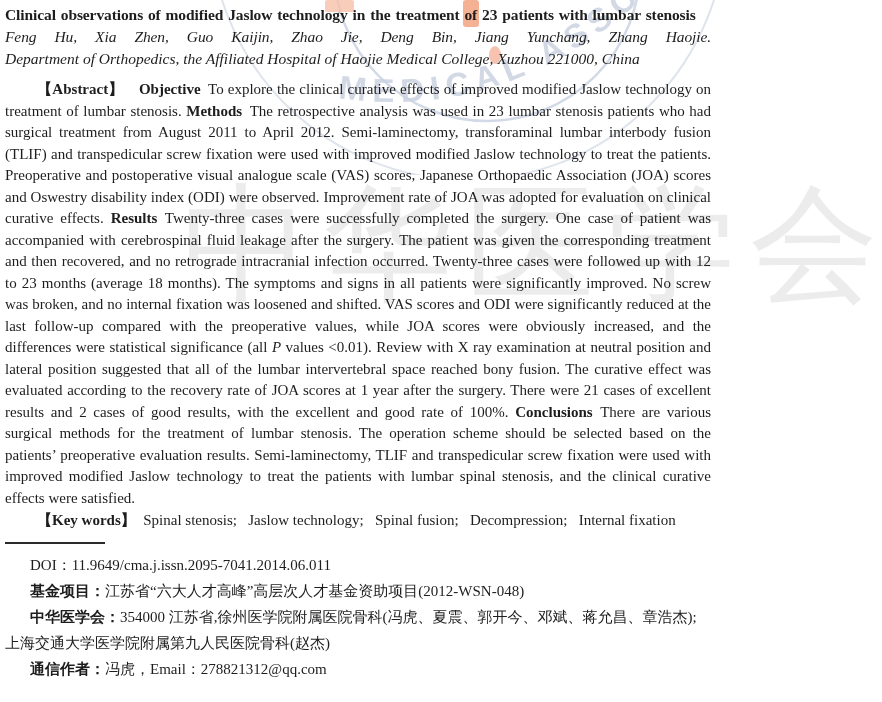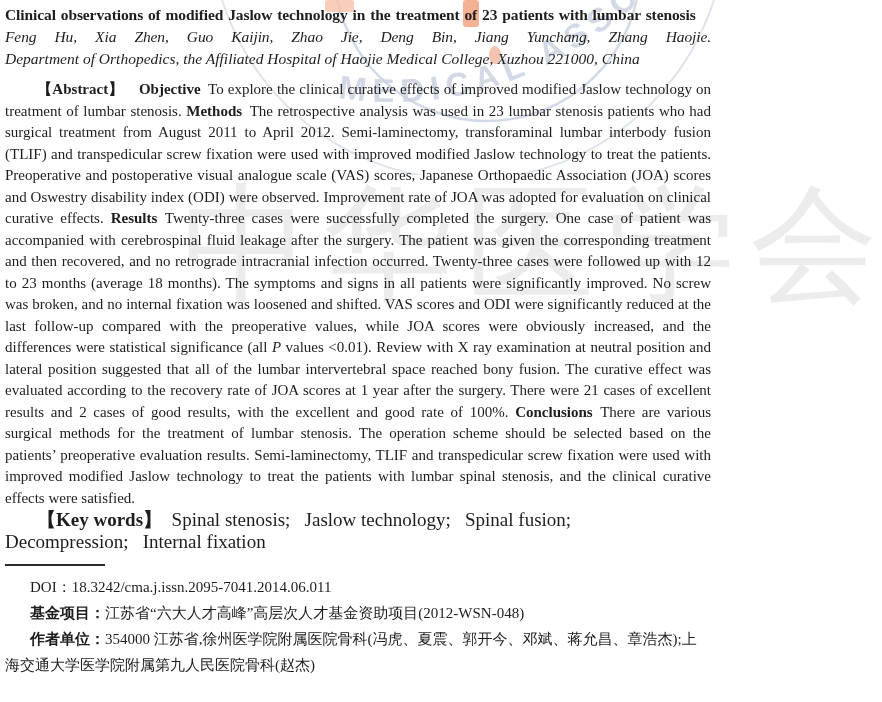--- a/index.html
+++ b/index.html
@@ -41,7 +41,7 @@
   }
   .keywords{
     margin:0;
-    font-size:19px;line-height:22px;
+    font-size:15px;line-height:22px;
     text-indent:32px;
   }
   .b{font-weight:bold;font-style:normal;}

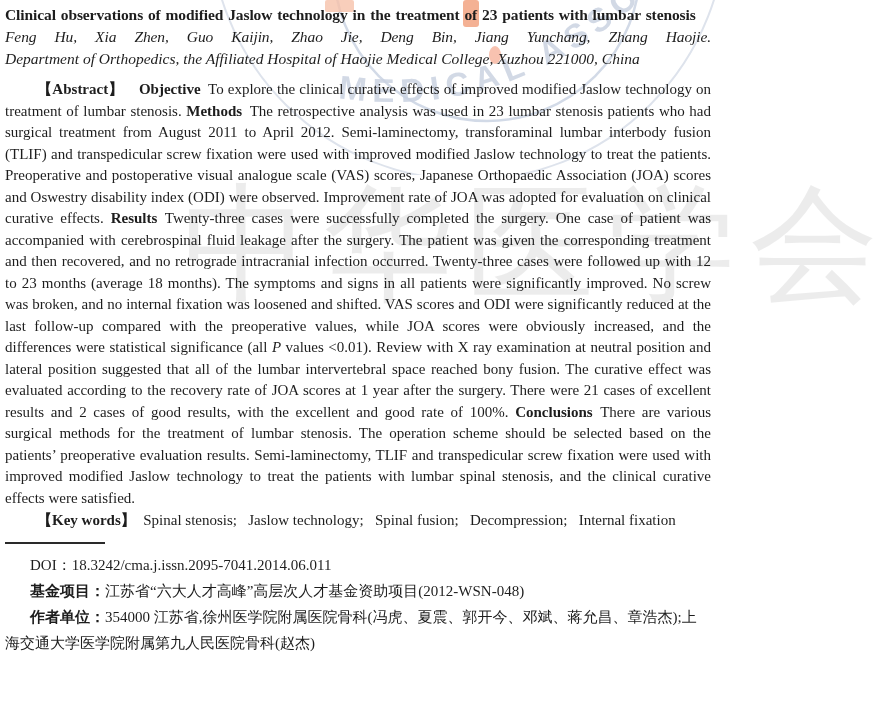--- a/index.html
+++ b/index.html
@@ -98,7 +98,7 @@
     <div class="divider"></div>
 
     <div class="footnotes">
-      <p class="fn"><span>DOI：18.3242/cma.j.issn.2095-7041.2014.06.011</span></p>
+      <p class="fn"><span>DOI：11.9649/cma.j.issn.2095-7041.2014.06.011</span></p>
       <p class="fn"><span class="b">基金项目：</span><span>江苏省“六大人才高峰”高层次人才基金资助项目(2012-WSN-048)</span></p>
       <p class="fn"><span class="b">作者单位：</span><span>354000 江苏省,徐州医学院附属医院骨科(冯虎、夏震、郭开今、邓斌、蒋允昌、章浩杰);上海交通大学医学院附属第九人民医院骨科(赵杰)</span></p>
     </div>

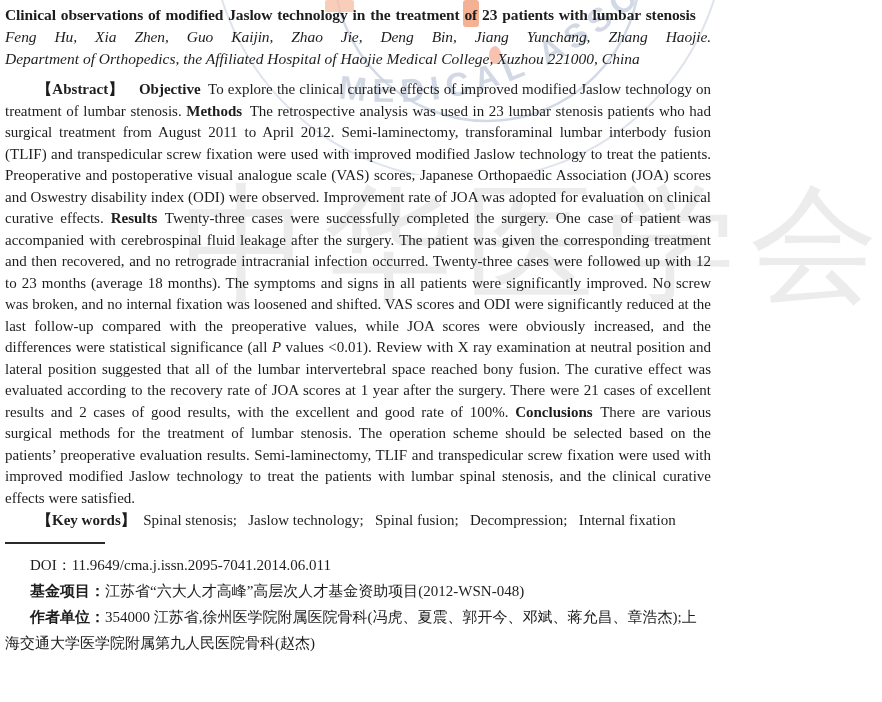--- a/index.html
+++ b/index.html
@@ -100,7 +100,7 @@
     <div class="footnotes">
       <p class="fn"><span>DOI：11.9649/cma.j.issn.2095-7041.2014.06.011</span></p>
       <p class="fn"><span class="b">基金项目：</span><span>江苏省“六大人才高峰”高层次人才基金资助项目(2012-WSN-048)</span></p>
-      <p class="fn"><span class="b">作者单位：</span><span>354000 江苏省,徐州医学院附属医院骨科(冯虎、夏震、郭开今、邓斌、蒋允昌、章浩杰);上海交通大学医学院附属第九人民医院骨科(赵杰)</span></p>
+      <p class="fn"><span class="b">中华医学会：</span><span>354000 江苏省,徐州医学院附属医院骨科(冯虎、夏震、郭开今、邓斌、蒋允昌、章浩杰);上海交通大学医学院附属第九人民医院骨科(赵杰)</span></p>
     </div>
 
   </div>

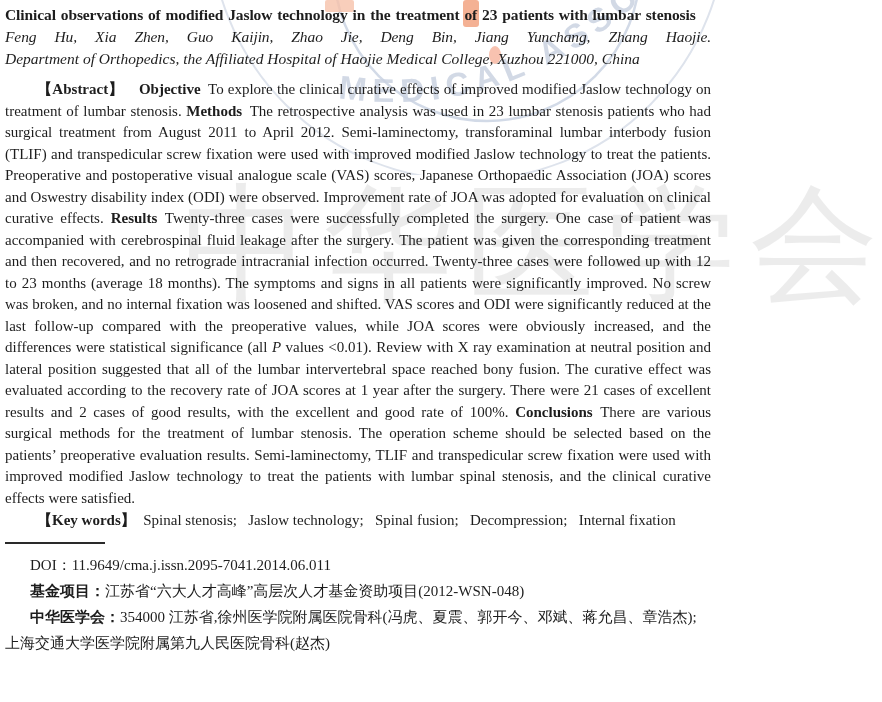--- a/index.html
+++ b/index.html
@@ -101,6 +101,7 @@
       <p class="fn"><span>DOI：11.9649/cma.j.issn.2095-7041.2014.06.011</span></p>
       <p class="fn"><span class="b">基金项目：</span><span>江苏省“六大人才高峰”高层次人才基金资助项目(2012-WSN-048)</span></p>
       <p class="fn"><span class="b">中华医学会：</span><span>354000 江苏省,徐州医学院附属医院骨科(冯虎、夏震、郭开今、邓斌、蒋允昌、章浩杰);上海交通大学医学院附属第九人民医院骨科(赵杰)</span></p>
+      <p class="fn"><span class="b">通信作者：</span><span>冯虎，Email：278821312@qq.com</span></p>
     </div>
 
   </div>

